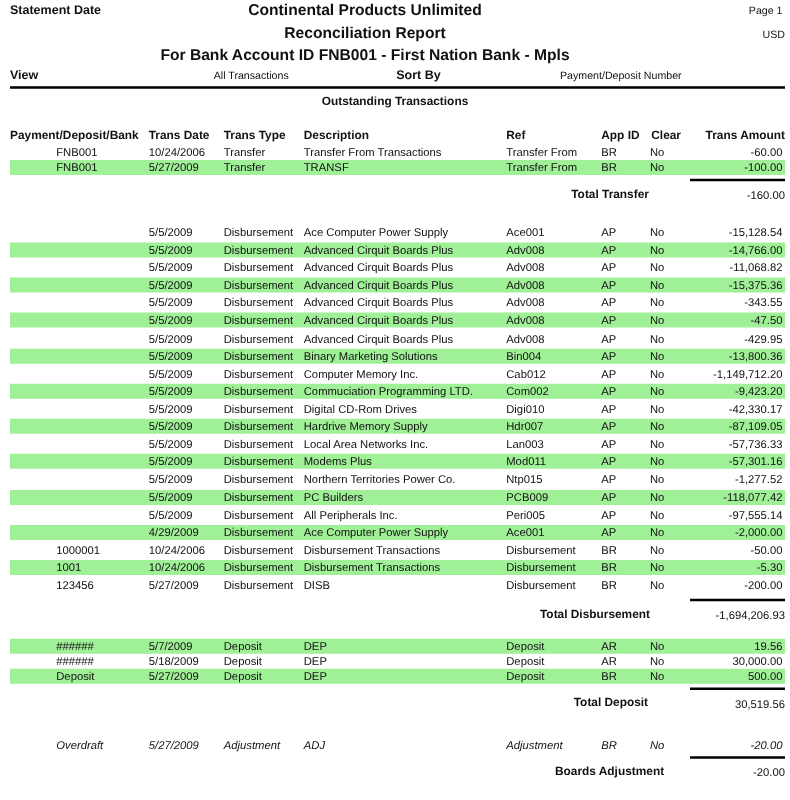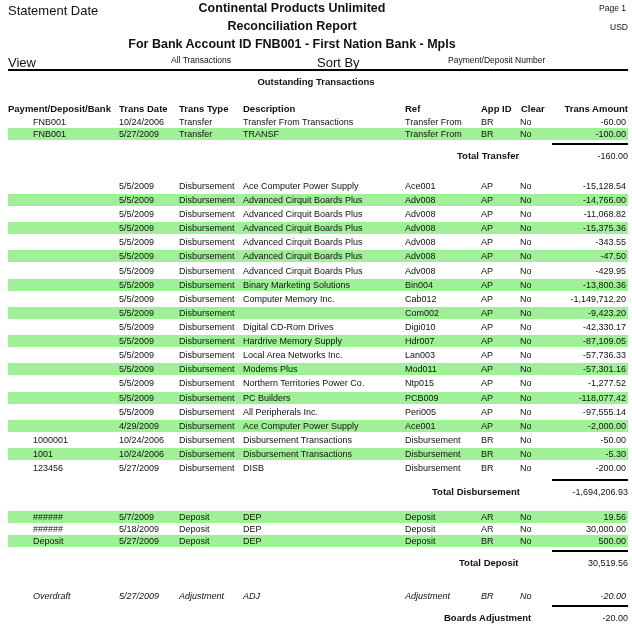--- a/index.html
+++ b/index.html
@@ -7,7 +7,7 @@
          font-family: "Liberation Sans", sans-serif; color: #111; font-size: 9px; }
   .abs { position: absolute; white-space: nowrap; }
   .hdr-title { font-size: 12.5px; font-weight: bold; left: 0; width: 584px; text-align: center; }
-  .small-bold { font-size: 13px; font-weight: normal; }
+  .small-bold { font-size: 10px; font-weight: bold; }
   .meta { font-size: 8.5px; }
   .rule-thick { position: absolute; left: 8px; width: 620px; height: 2px; background: #000; }
   .section-title { font-size: 9.5px; font-weight: bold; left: 0; width: 632px; text-align: center; }

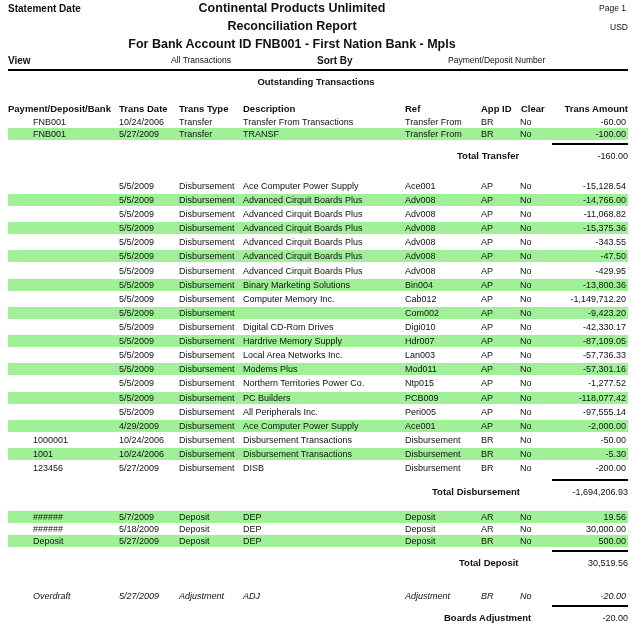--- a/index.html
+++ b/index.html
@@ -15,7 +15,7 @@
   .row { position: absolute; left: 8px; width: 620px; height: 12px; }
   .row.green { background: #a0f098; }
   .row span { position: absolute; top: 0; line-height: 12px; white-space: nowrap; font-size: 9px; }
-  .c-pay { left: 5px; padding-left: 20px; }
+  .c-pay { left: 17px; padding-left: 20px; }
   .c-date { left: 111px; }
   .c-type { left: 171px; }
   .c-desc { left: 235px; }

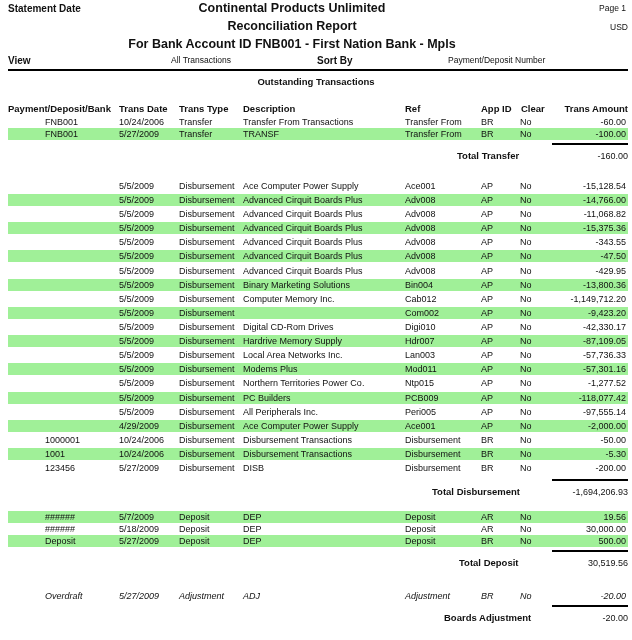--- a/index.html
+++ b/index.html
@@ -170,6 +170,7 @@
       <span class="c-pay"></span>
       <span class="c-date">5/5/2009</span>
       <span class="c-type">Disbursement</span>
+      <span class="c-desc">Commuciation Programming LTD.</span>
       <span class="c-ref">Com002</span>
       <span class="c-app">AP</span>
       <span class="c-clear">No</span>

